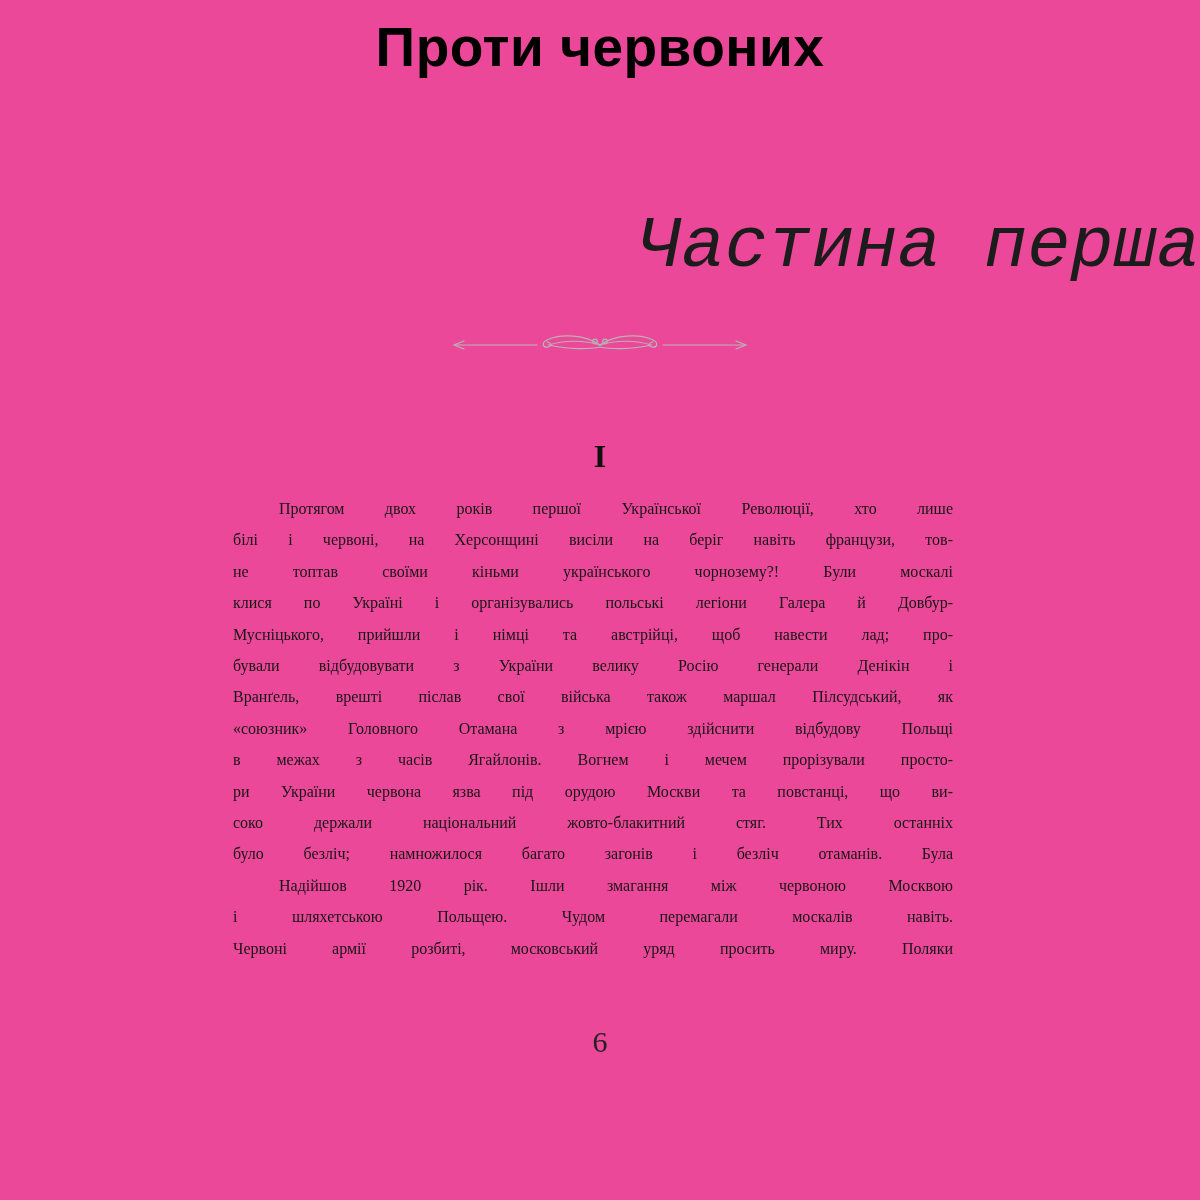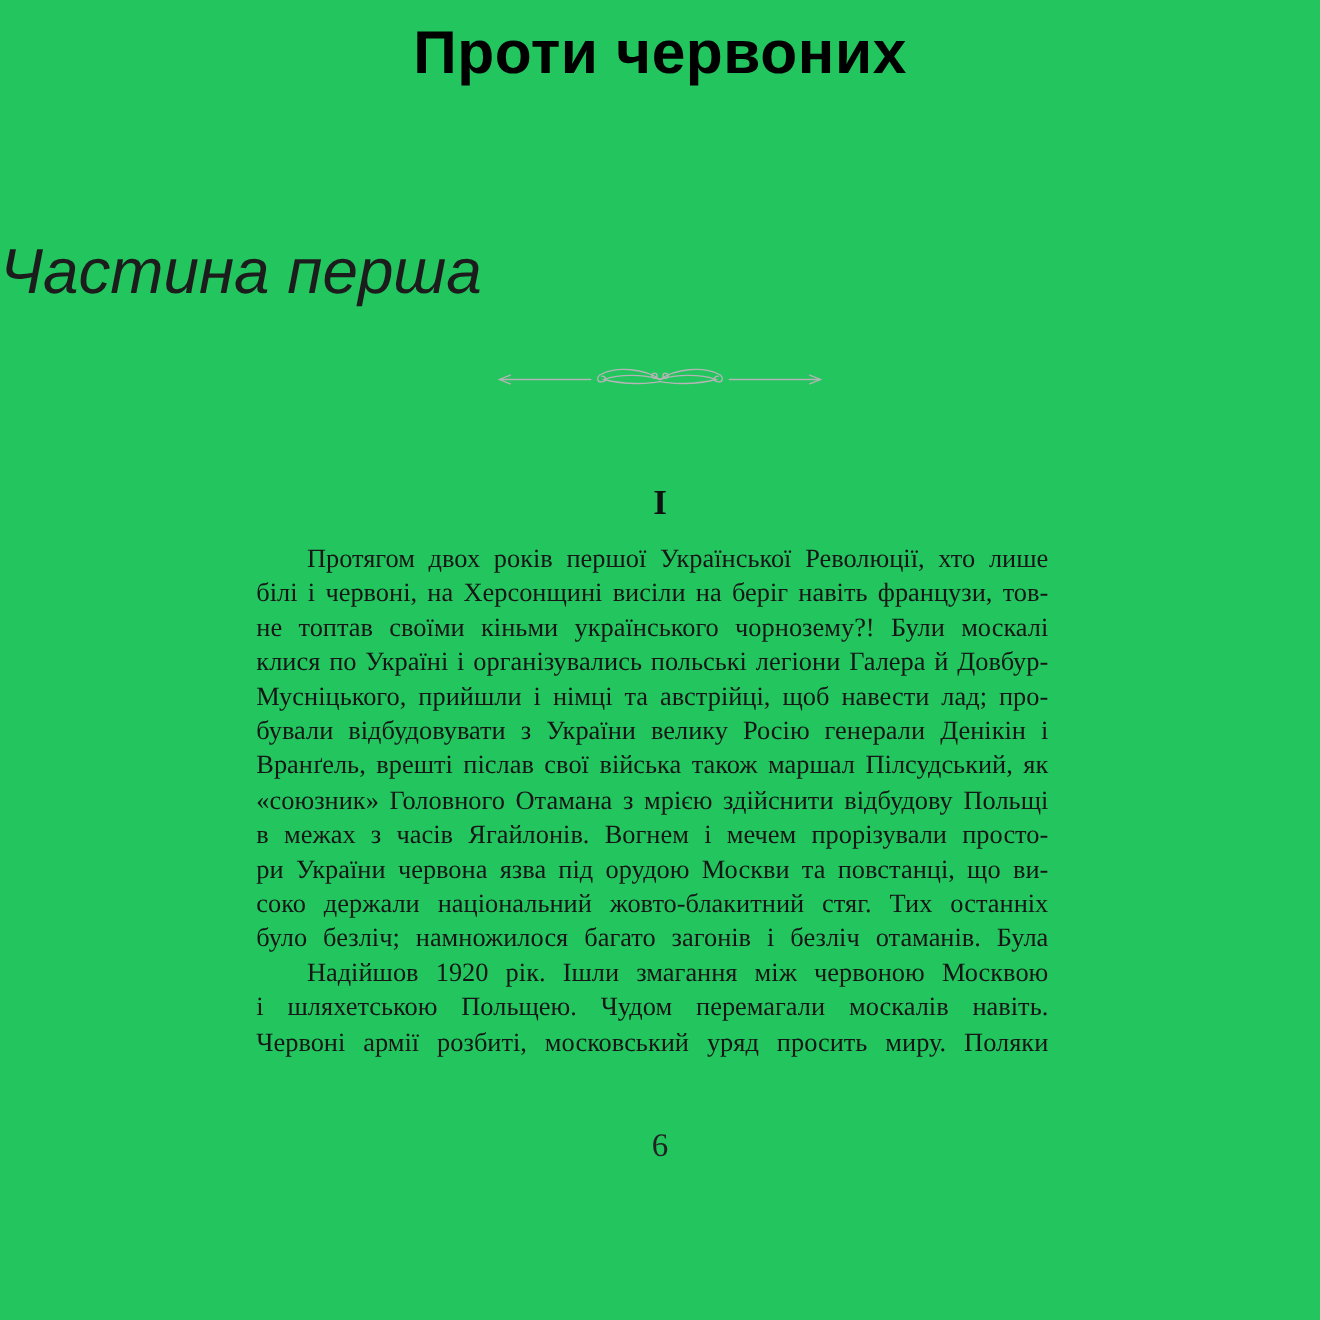--- a/index.html
+++ b/index.html
@@ -7,7 +7,7 @@
   .page {
     position:relative;
     width:1200px; height:1200px;
-    background:#22c55e;
+    background:#ec4899;
     overflow:hidden;
   }
   .book-title {

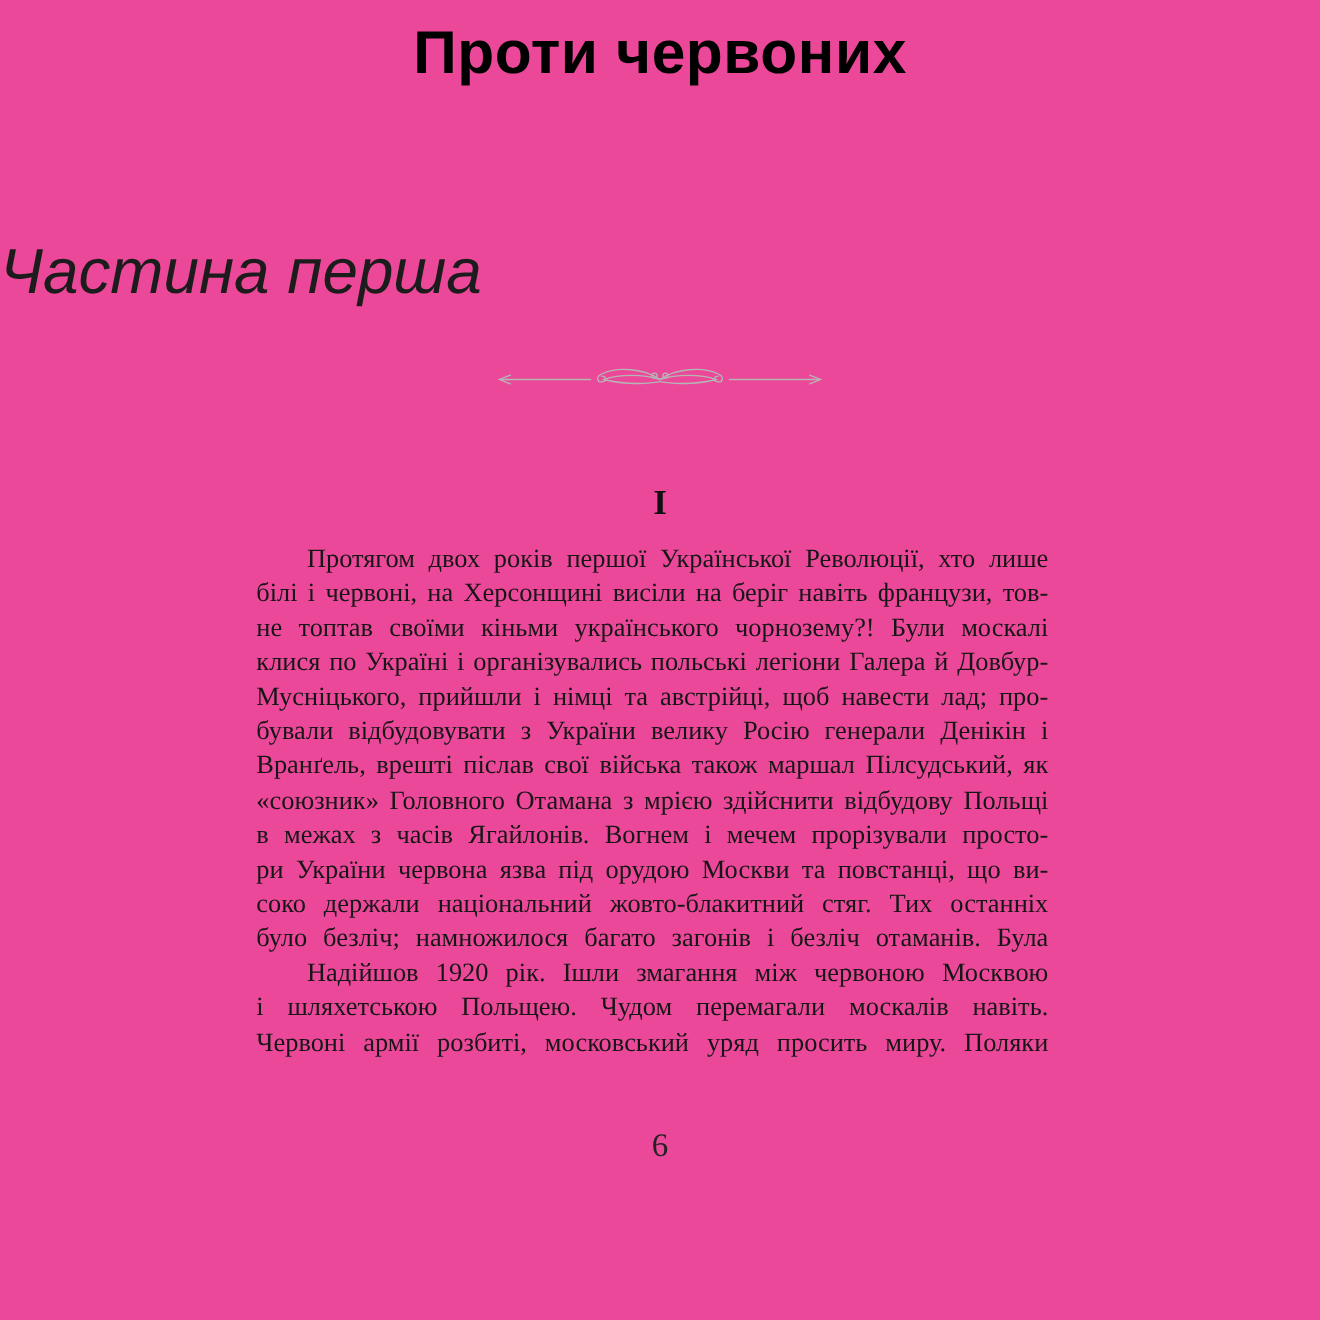--- a/index.html
+++ b/index.html
@@ -23,11 +23,11 @@
   .title-line { display:block; }
   .part-heading {
     margin-top:138px;
-    text-align:left;
-    font-family:Liberation Sans, sans-serif;
+    text-align:right;
+    font-family:Liberation Mono, monospace;
     font-style:italic;
     font-weight:400;
-    font-size:58px;
+    font-size:72px;
     line-height:60px;
     color:#1c1c1c;
   }

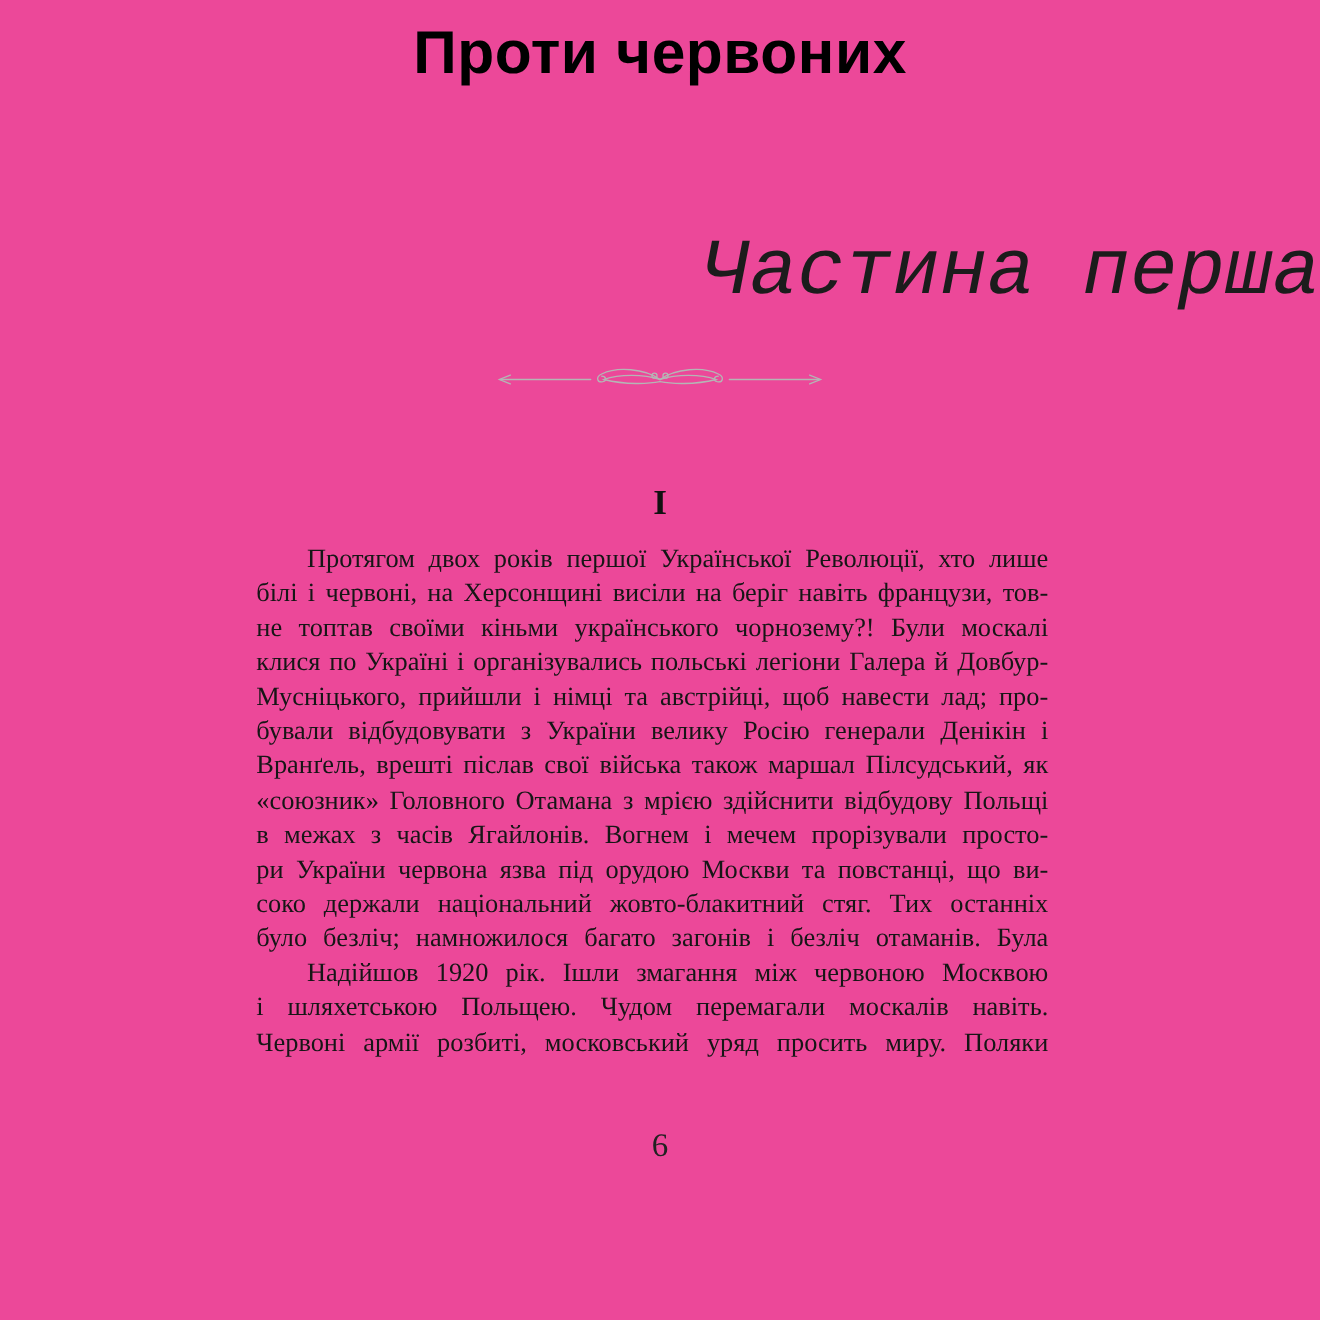--- a/index.html
+++ b/index.html
@@ -52,7 +52,7 @@
     margin-left:233px;
     width:720px;
     font-family:"Liberation Serif", serif;
-    font-size:24px;
+    font-size:16px;
     line-height:31.4px;
     color:#161616;
   }

